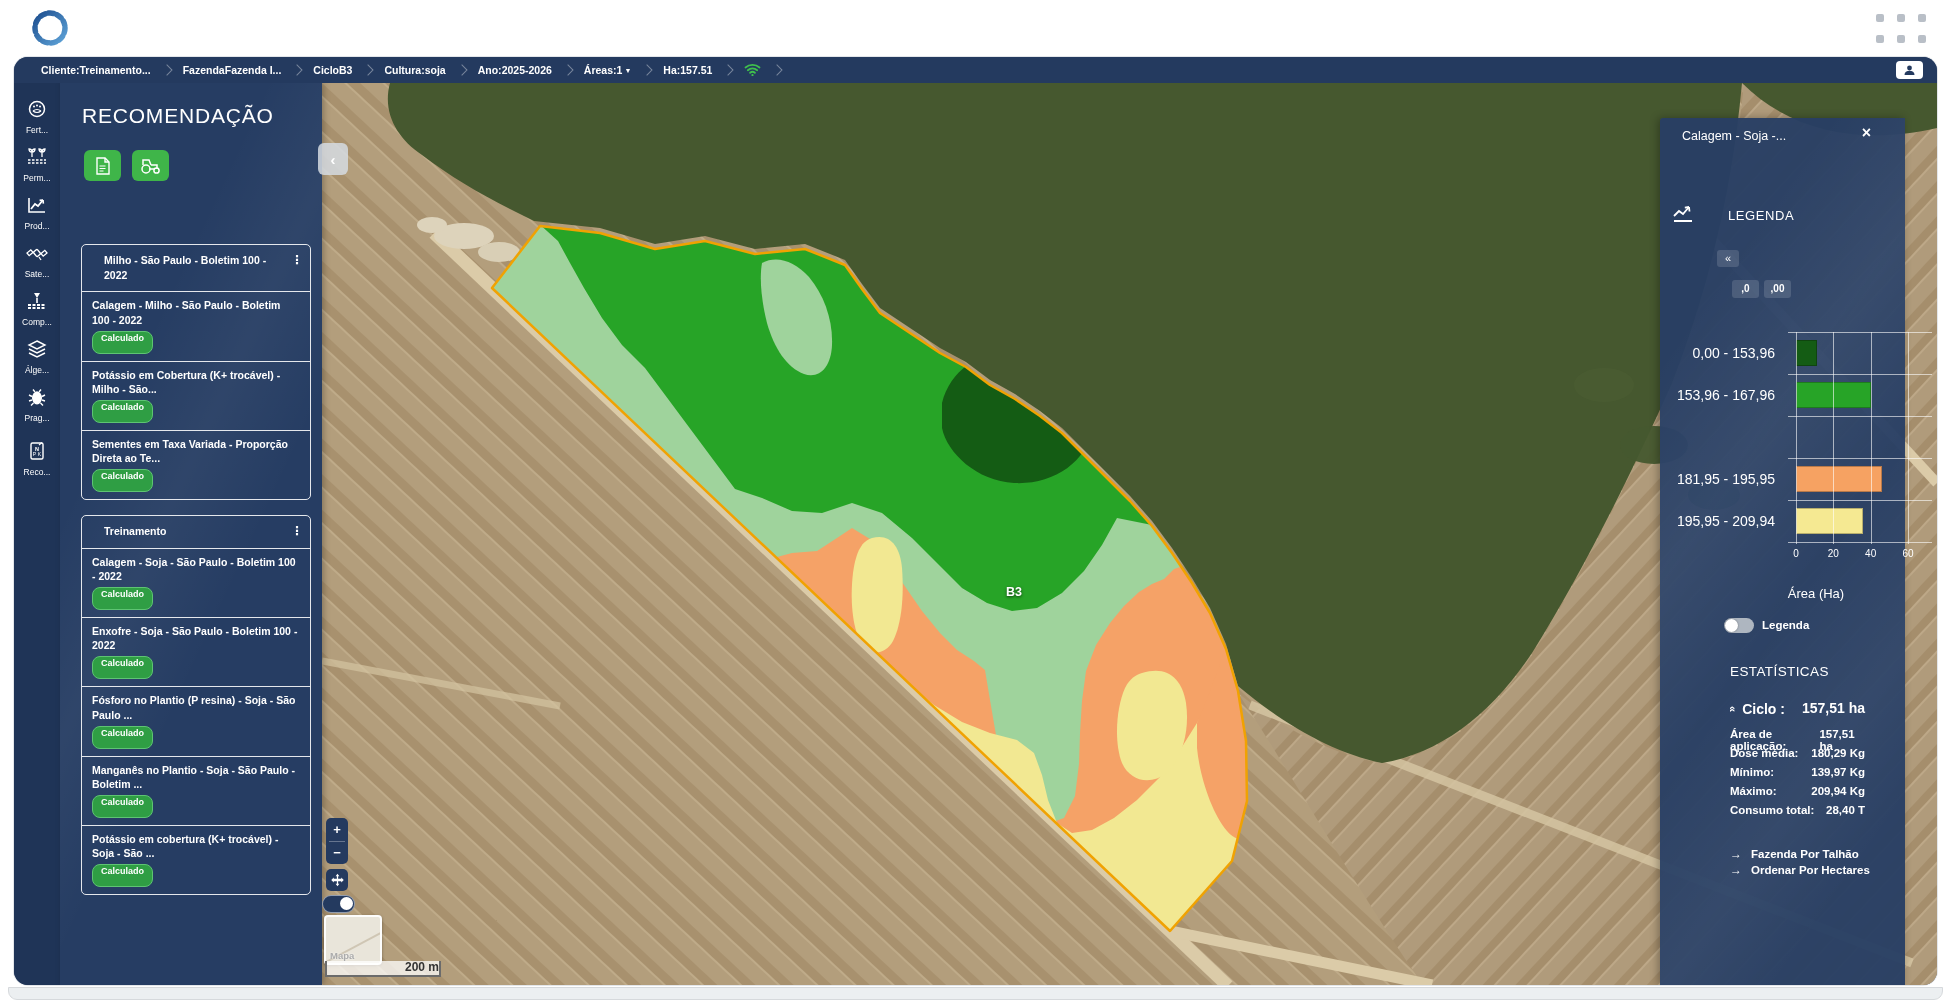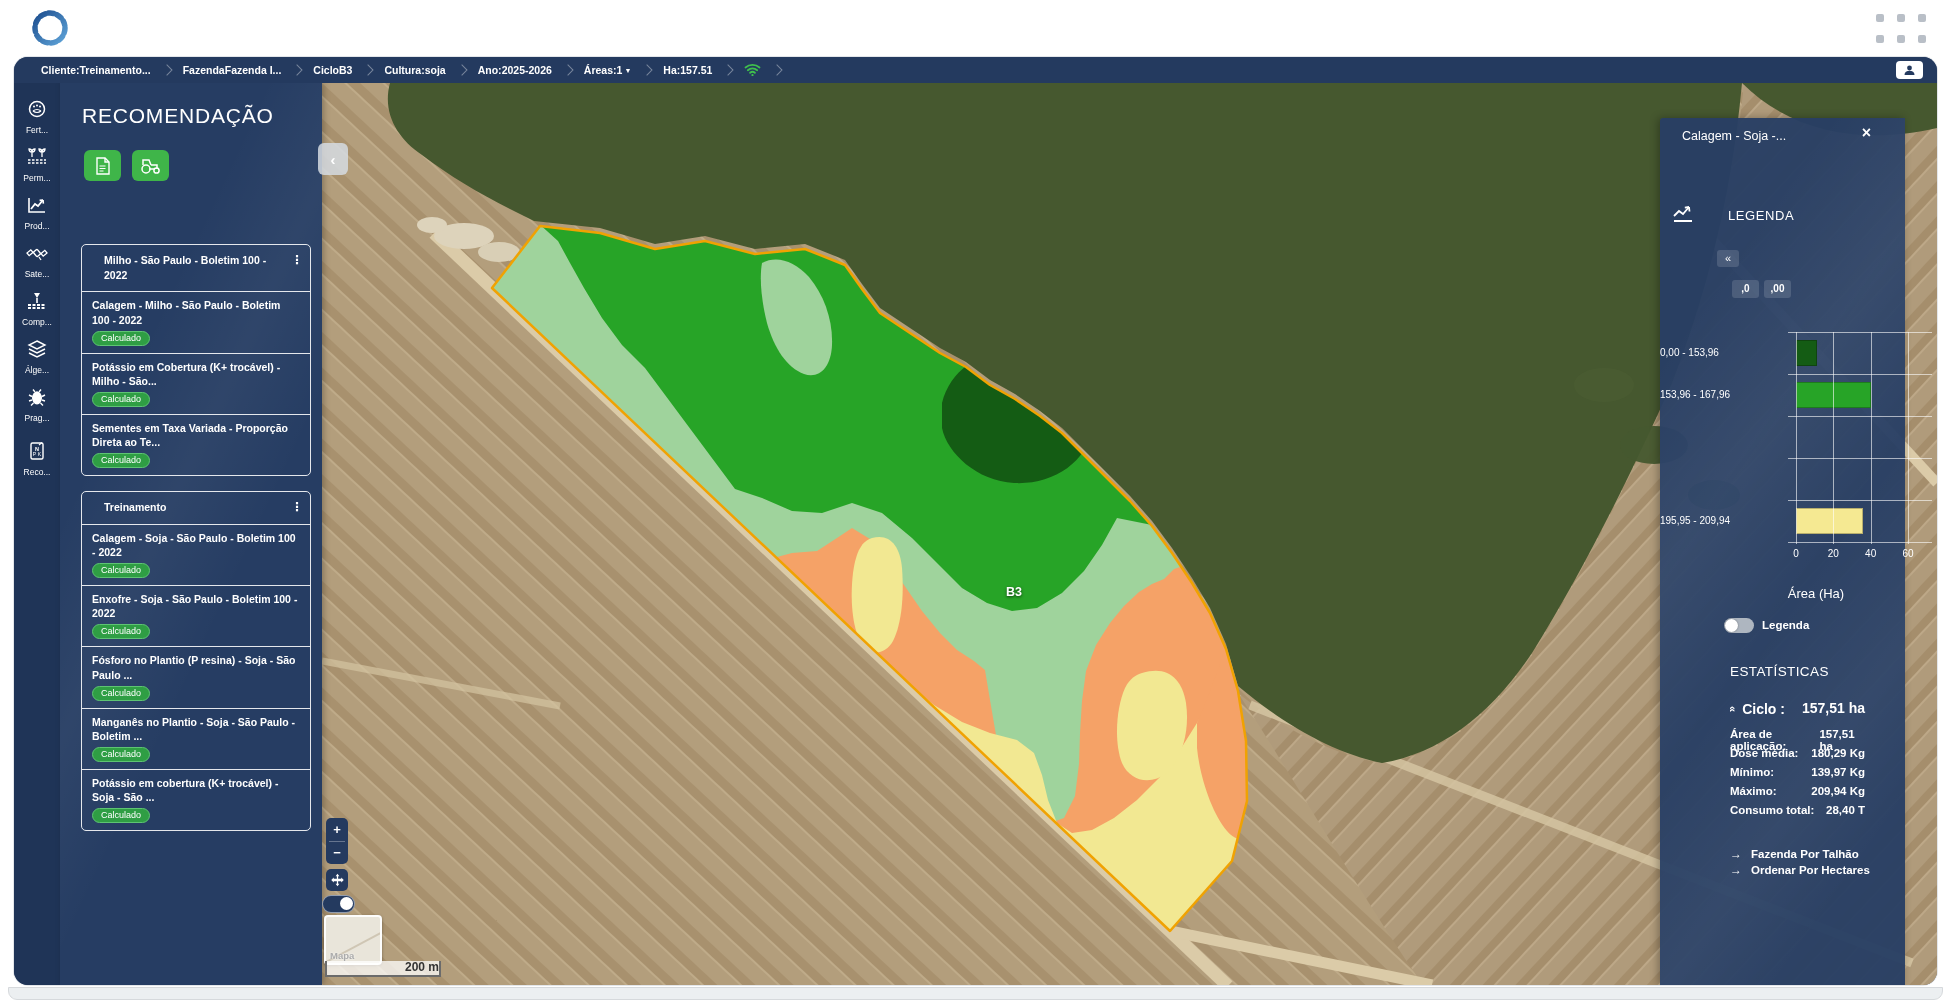--- a/index.html
+++ b/index.html
@@ -46,7 +46,7 @@
   .g-item{padding:6px 10px 7px 10px;border-bottom:1px solid rgba(255,255,255,.88);cursor:pointer;}
   .g-item:last-child{border-bottom:none;}
   .g-item .ttl{font-size:10.5px;font-weight:bold;line-height:1.35;display:block;}
-  .badge{display:inline-block;margin-top:3px;background:#2f9e44;border:1px solid #5ec473;color:#fff;font-size:9px;font-weight:normal;padding:1px 8px 2px 8px;border-radius:8px;}
+  .badge{display:inline-block;margin-top:3px;background:#2f9e44;border:1px solid #5ec473;color:#fff;font-size:9px;font-weight:bold;padding:1px 8px 10px 8px;border-radius:8px;}
 
   
   .map{position:absolute;left:308px;top:26px;right:0;bottom:0;overflow:hidden;cursor:grab;}

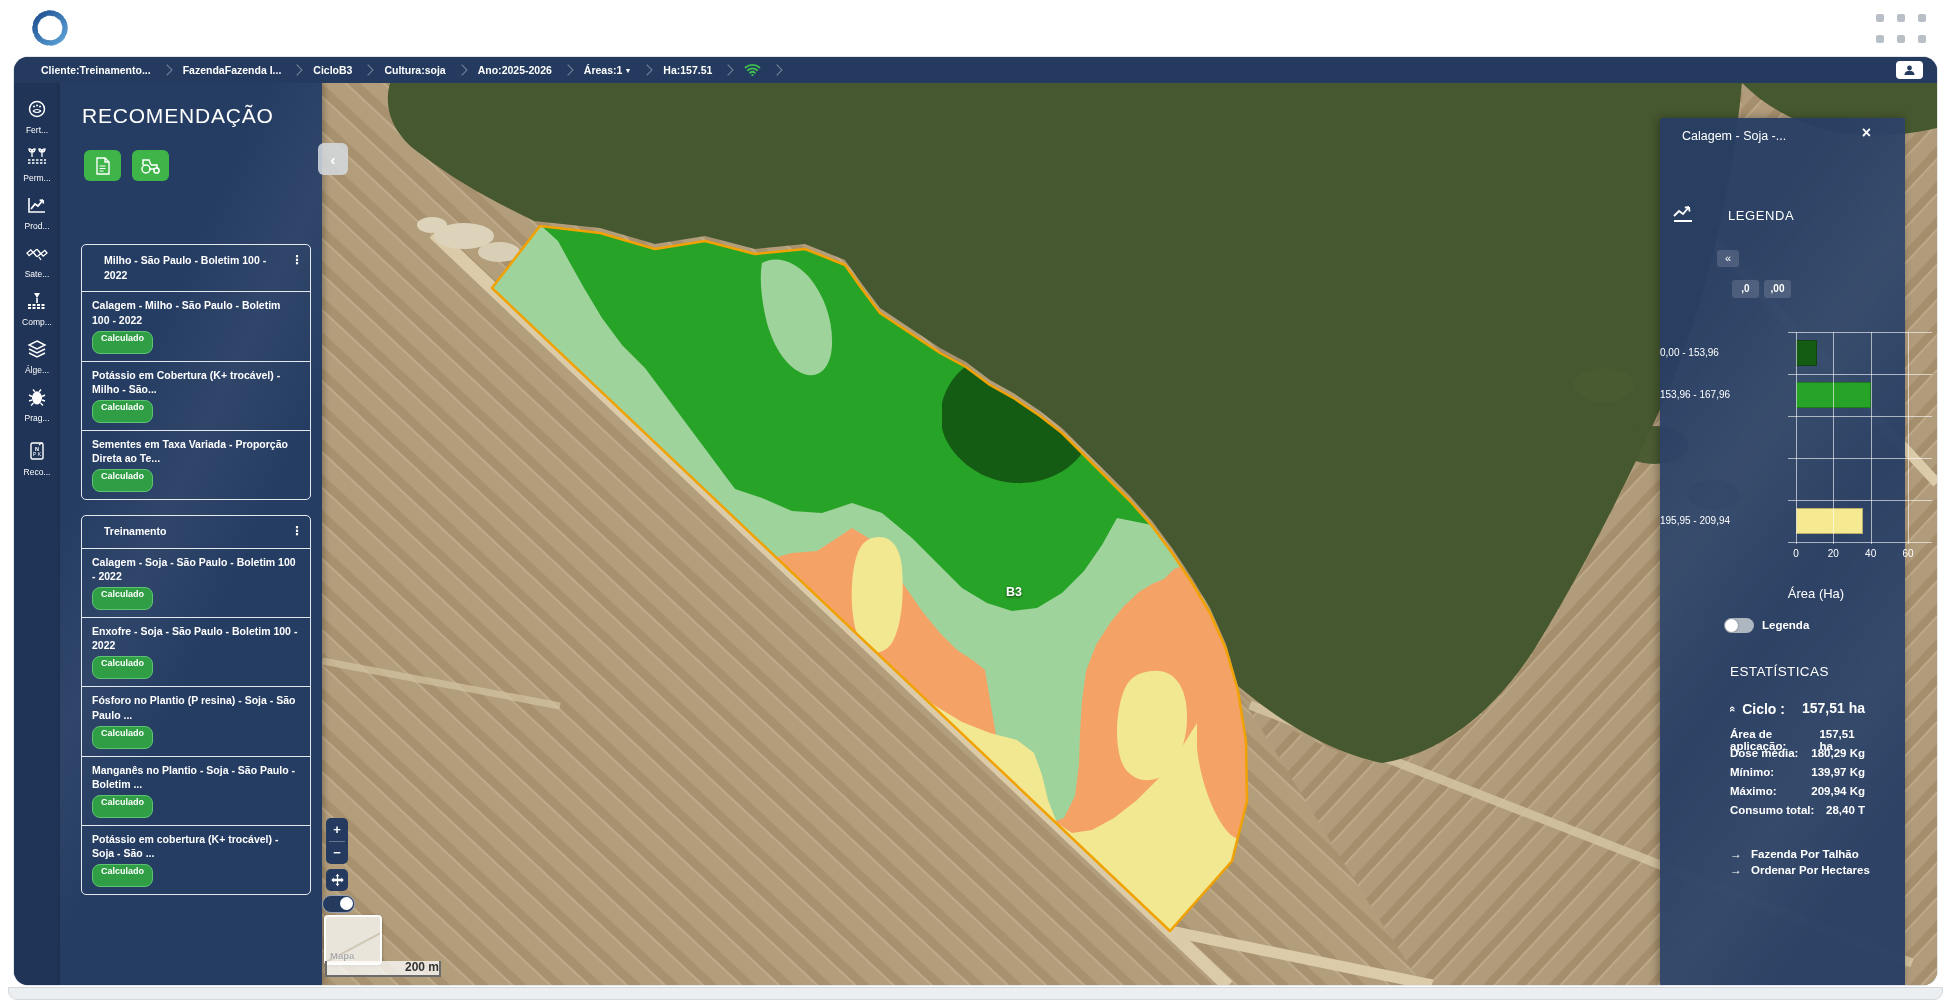--- a/index.html
+++ b/index.html
@@ -80,7 +80,7 @@
   #dec0{left:72px;} #dec1{left:104px;}
   .chart{position:absolute;left:0;top:214px;width:277px;height:212px;}
   .c-row{position:absolute;left:0;width:277px;height:42px;}
-  .c-label{position:absolute;left:0;top:0;width:124px;height:42px;line-height:42px;text-align:left;font-size:10px;padding-right:9px;box-sizing:border-box;}
+  .c-label{position:absolute;left:0;top:0;width:124px;height:42px;line-height:42px;text-align:right;font-size:14px;padding-right:9px;box-sizing:border-box;}
   .c-bar{position:absolute;left:136px;top:8px;height:26px;border:1px solid rgba(0,0,0,.25);box-sizing:border-box;}
   .gridv{position:absolute;top:214px;width:1px;height:212px;background:rgba(255,255,255,.6);}
   .gridh{position:absolute;left:128px;width:144px;height:1px;background:rgba(255,255,255,.6);}

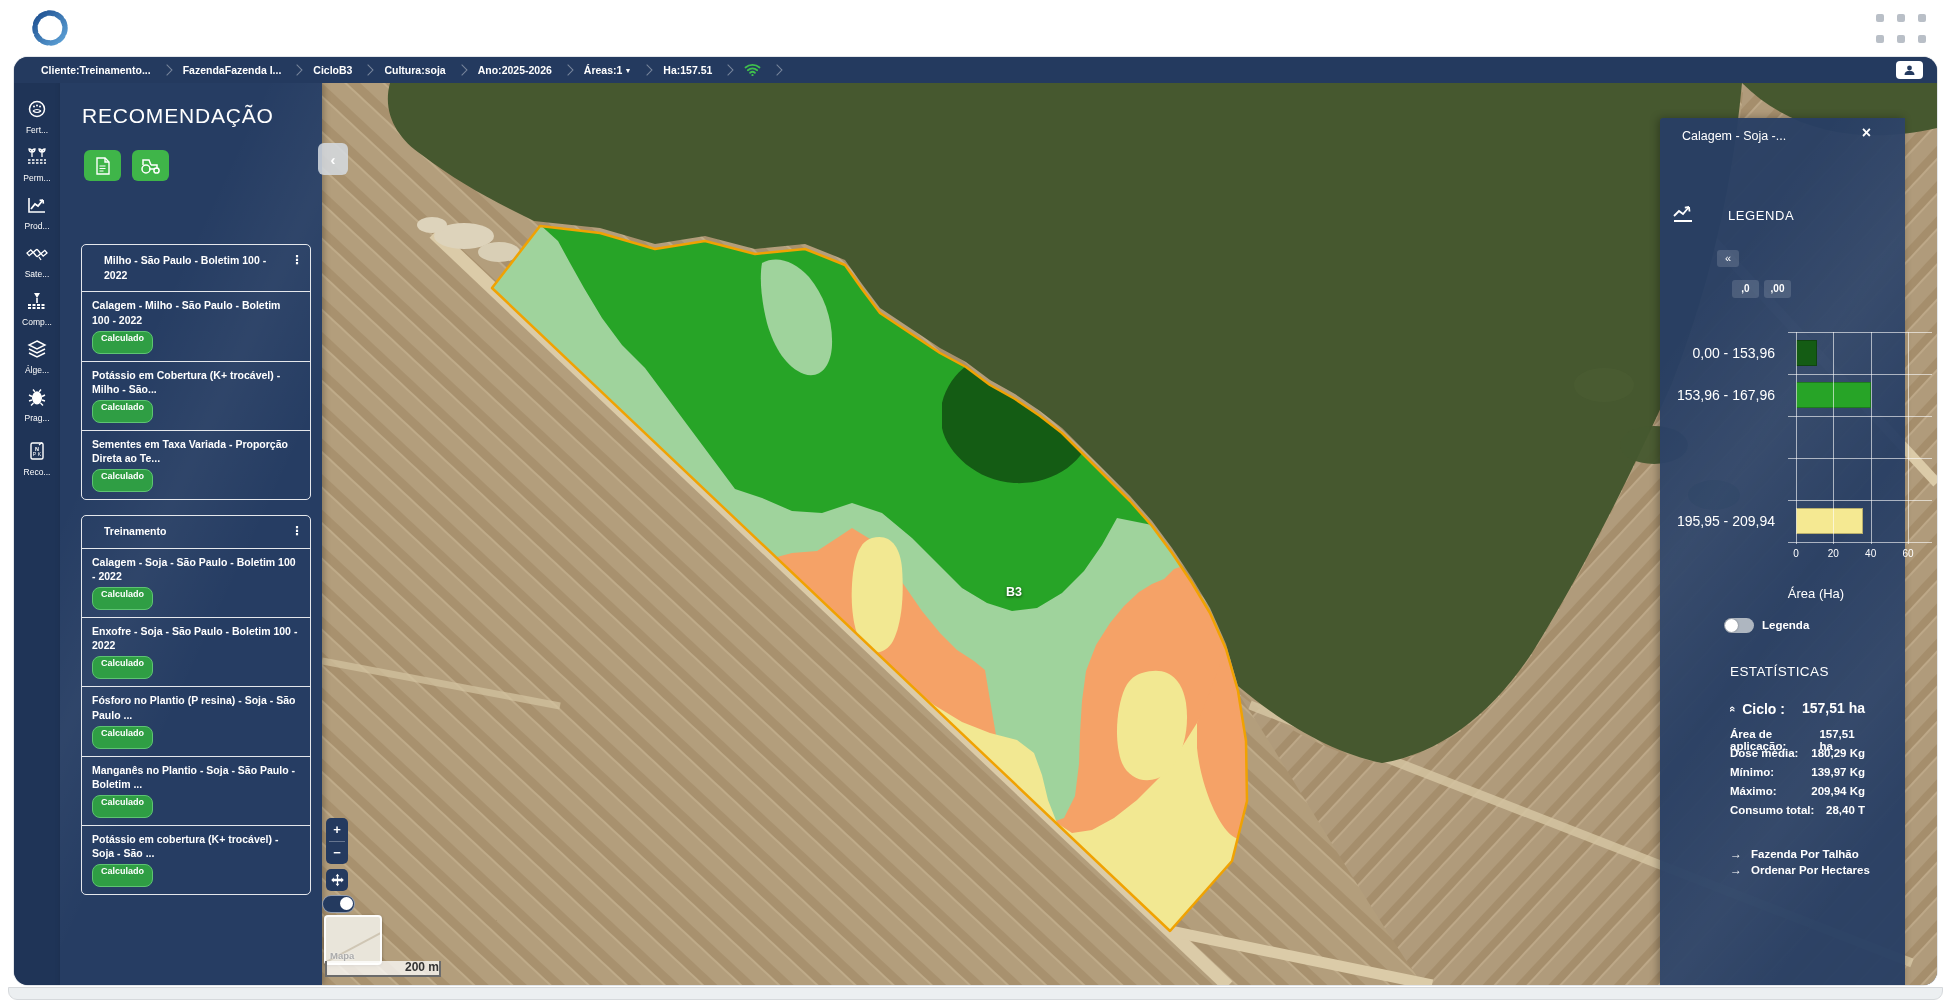--- a/index.html
+++ b/index.html
@@ -403,6 +403,10 @@
             <span class="c-label">153,96 - 167,96</span>
             <div class="c-bar" style="width: 75px; background: rgb(39, 164, 39);"></div>
           </div>
+          <div class="c-row" style="top: 126px;">
+            <span class="c-label">181,95 - 195,95</span>
+            <div class="c-bar" style="width: 86px; background: rgb(246, 162, 98);"></div>
+          </div>
           <div class="c-row" style="top: 168px;">
             <span class="c-label">195,95 - 209,94</span>
             <div class="c-bar" style="width: 67px; background: rgb(245, 233, 146);"></div>

